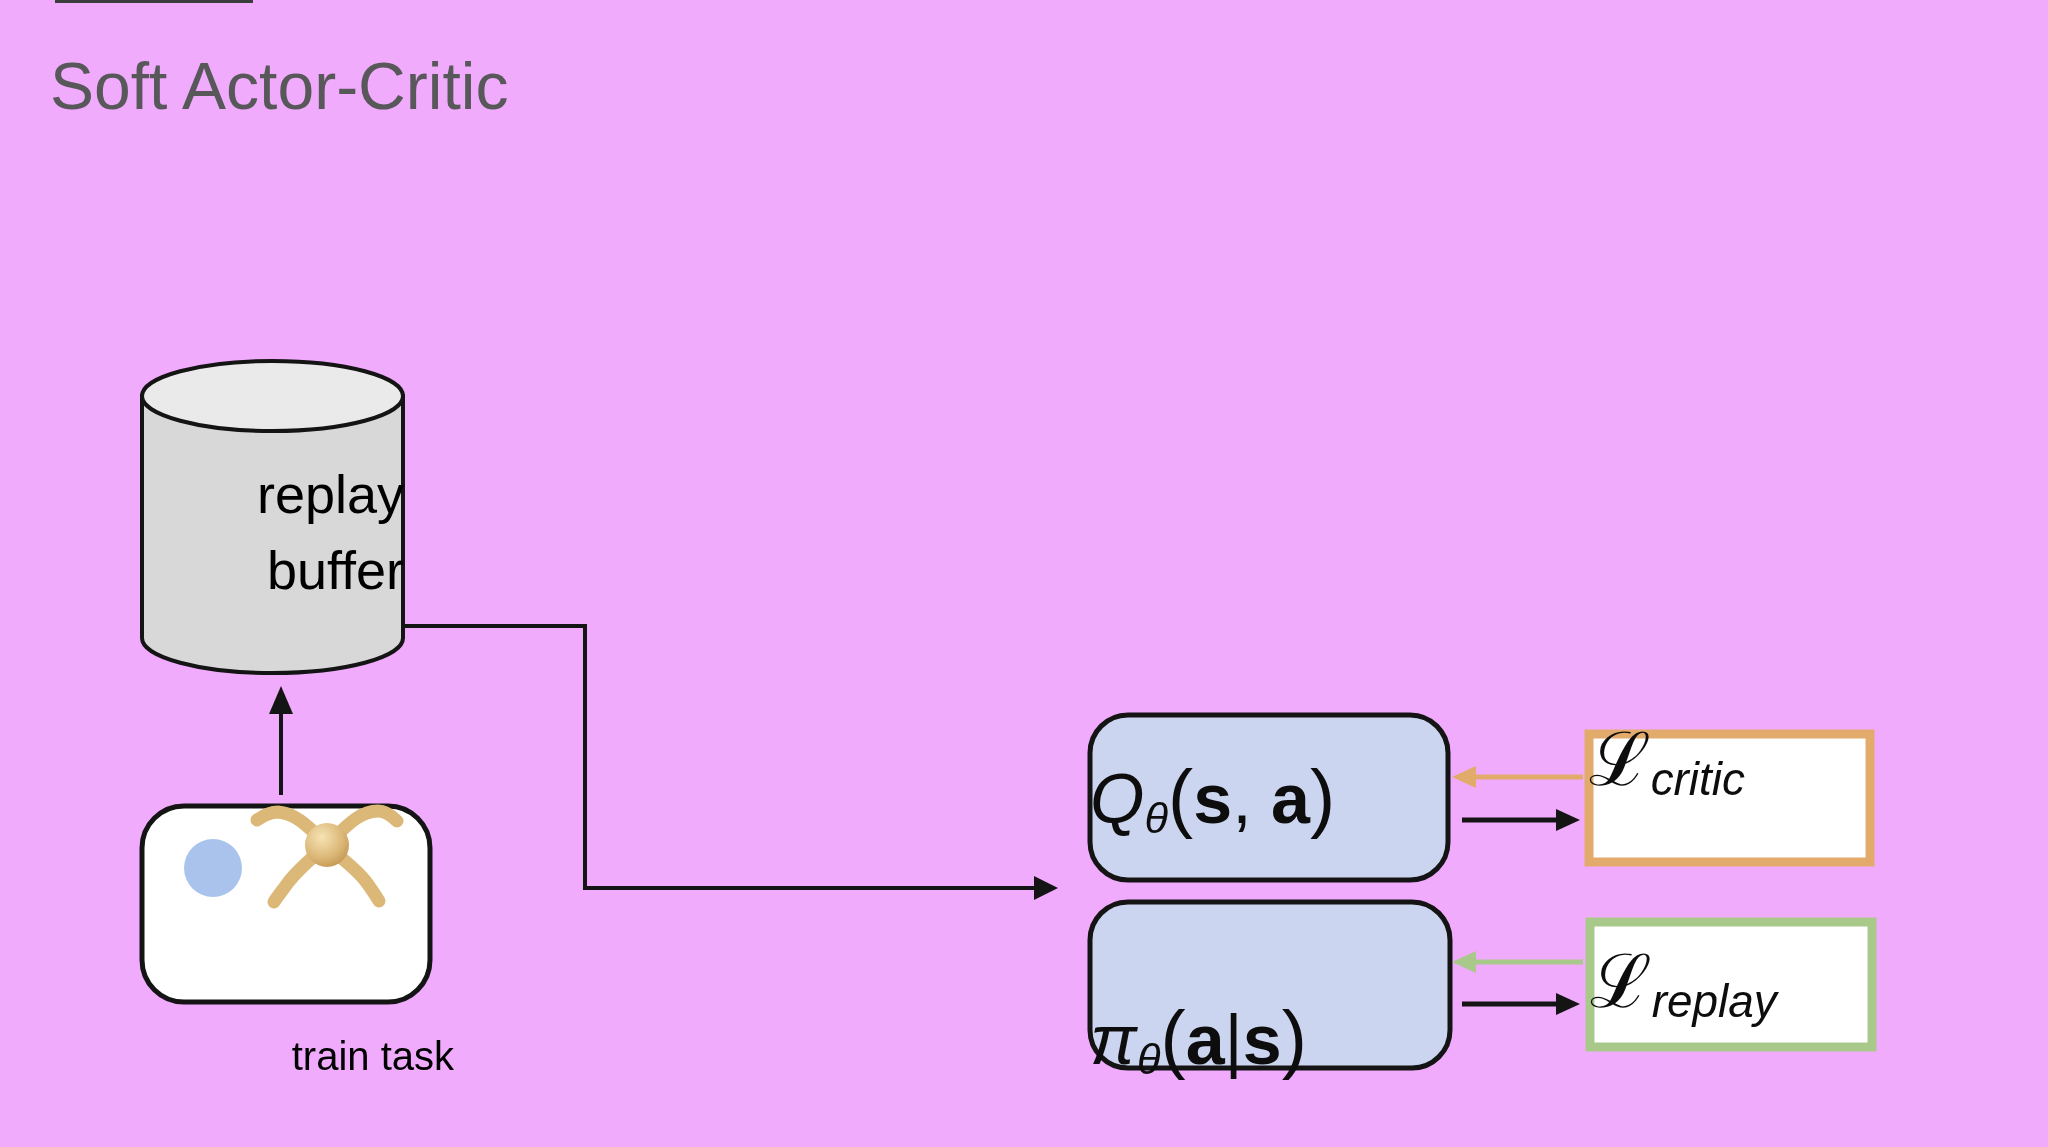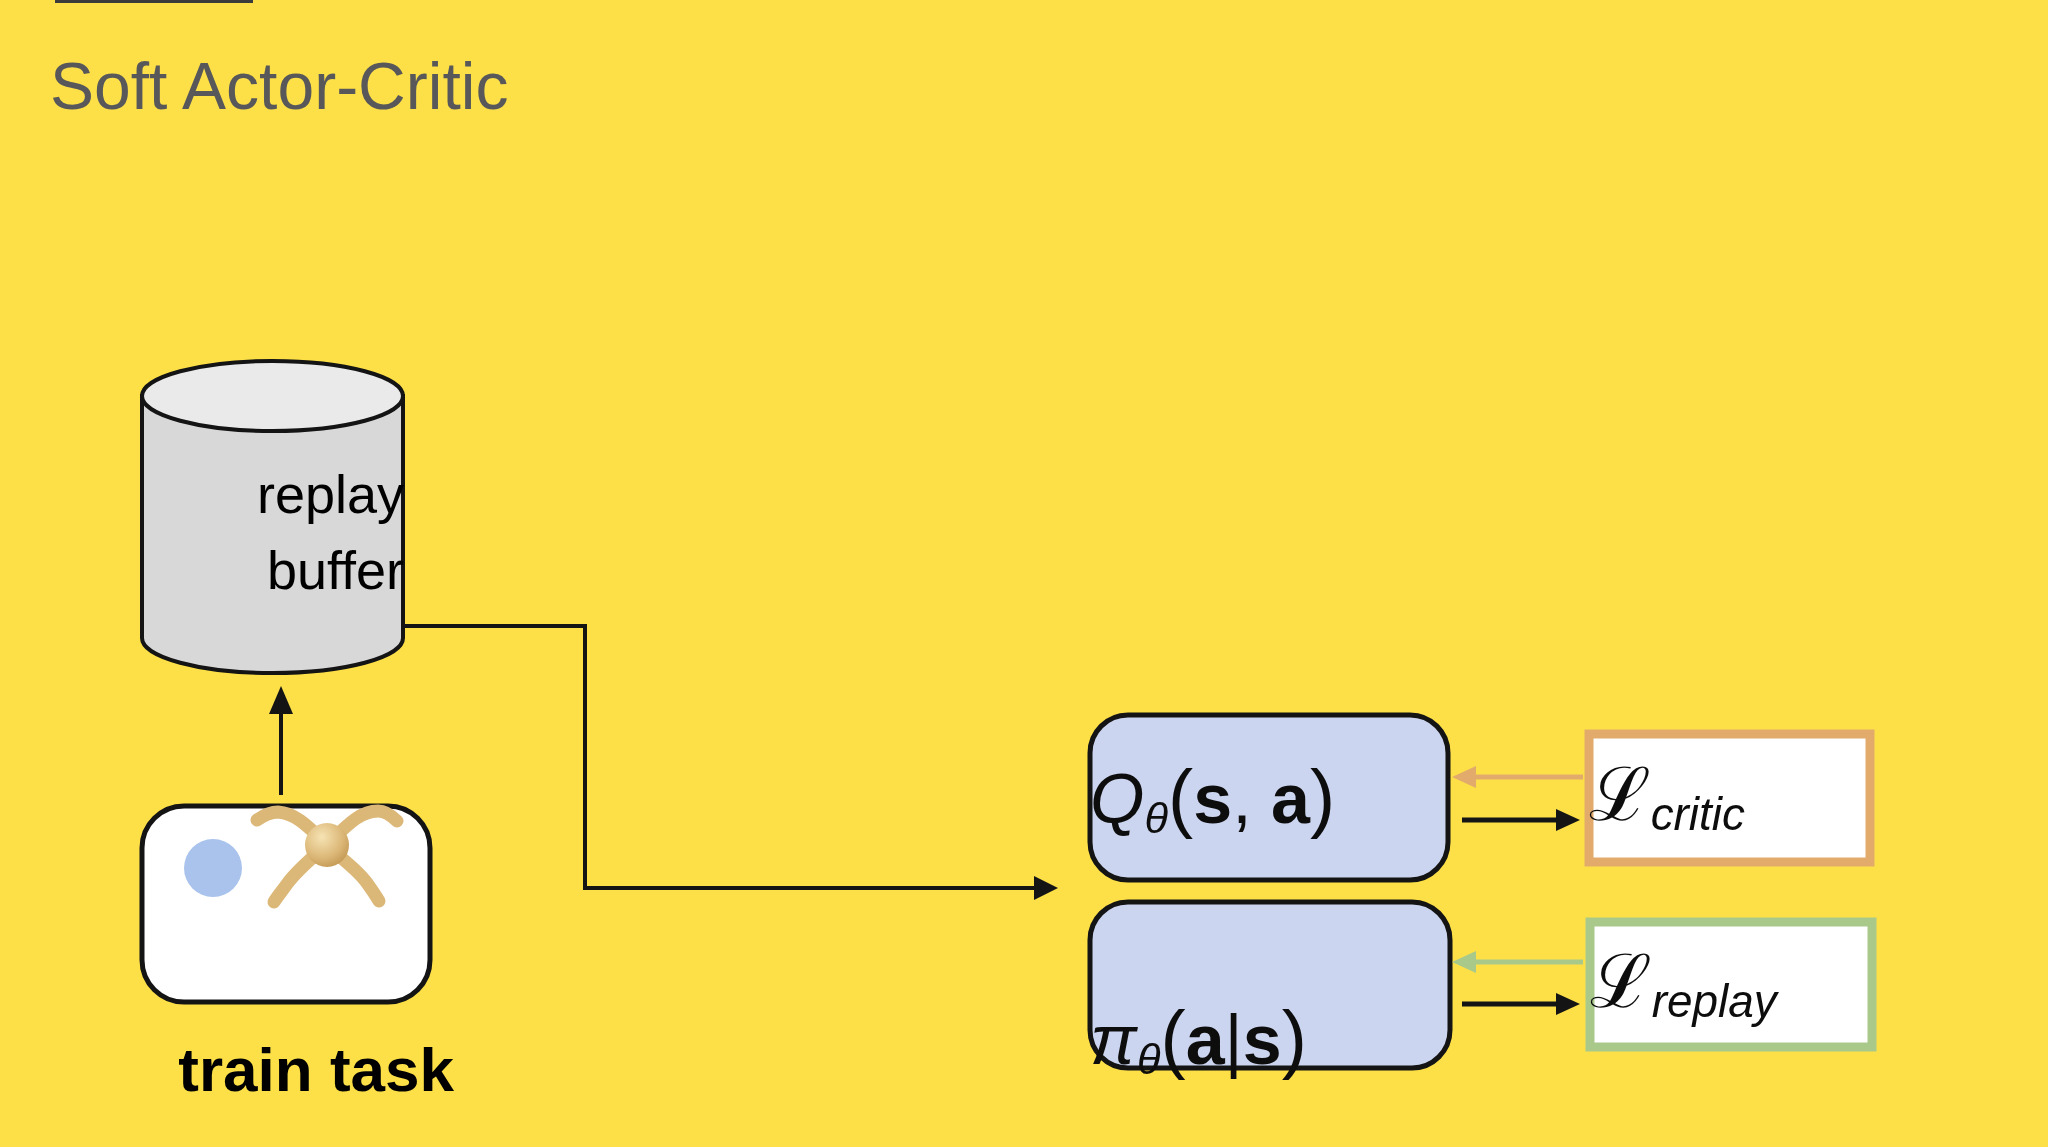--- a/index.html
+++ b/index.html
@@ -4,7 +4,7 @@
 <style>
   html,body { margin:0; padding:0; background:#ffffff; }
   .canvas {
-    position:relative; width:2048px; height:1147px; background:#fde047;
+    position:relative; width:2048px; height:1147px; background:#f0abfc;
     font-family:"Liberation Sans", sans-serif; overflow:hidden;
   }
   .title {

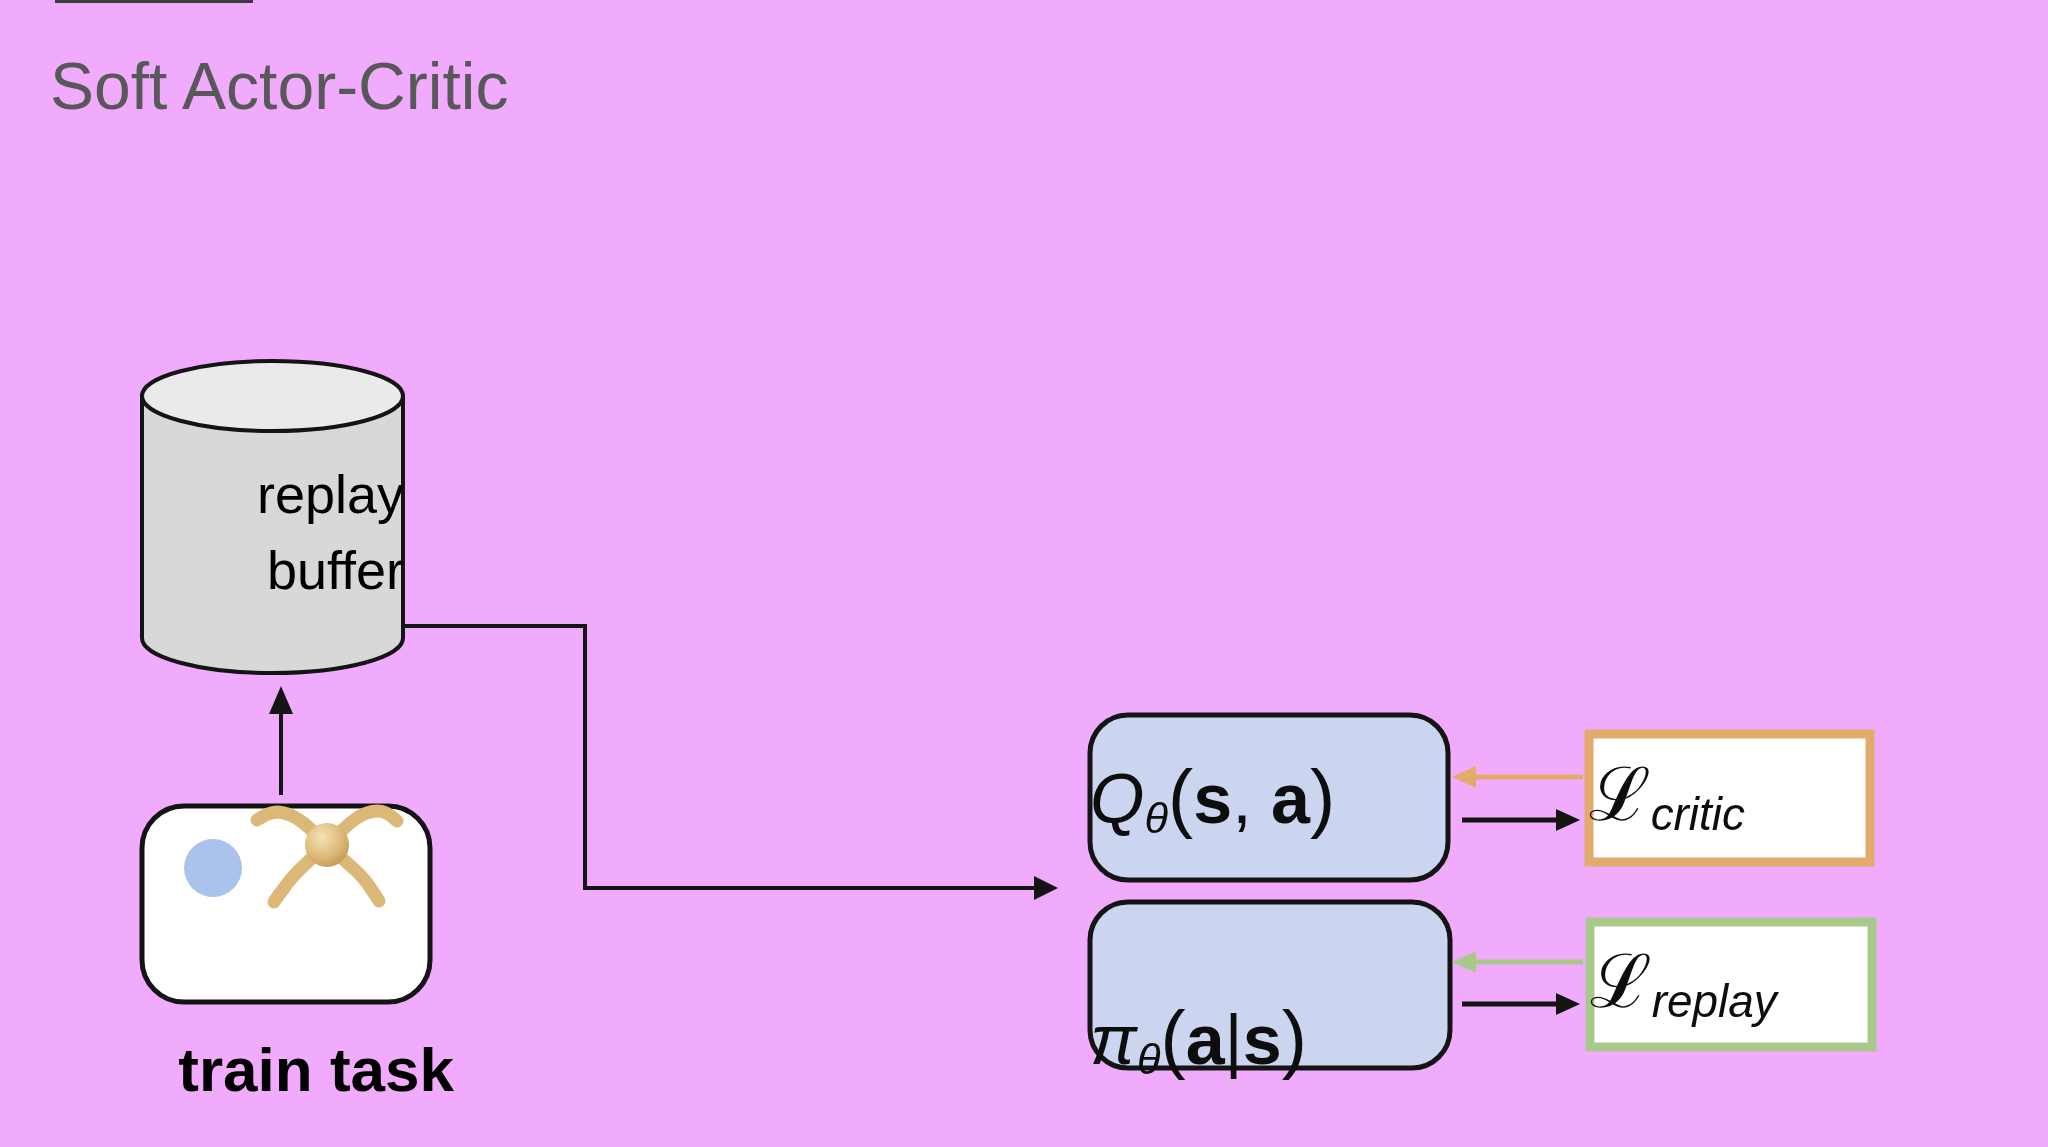--- a/index.html
+++ b/index.html
@@ -43,7 +43,7 @@
   }
   .q-formula  { left:1090px; top:715px; width:358px; height:165px; line-height:165px; font-size:70px; }
   .pi-formula { left:1090px; top:955px; width:360px; height:166px; line-height:166px; font-size:70px; }
-  .critic-loss-label { left:1589px; top:734px; width:281px; height:128px; line-height:122px; font-size:74px; }
+  .critic-loss-label { left:1589px; top:699px; width:281px; height:128px; line-height:122px; font-size:74px; }
   .actor-loss-label  { left:1590px; top:922px; width:282px; height:125px; line-height:119px; font-size:74px; }
 
   .mvar { font-style:italic; }

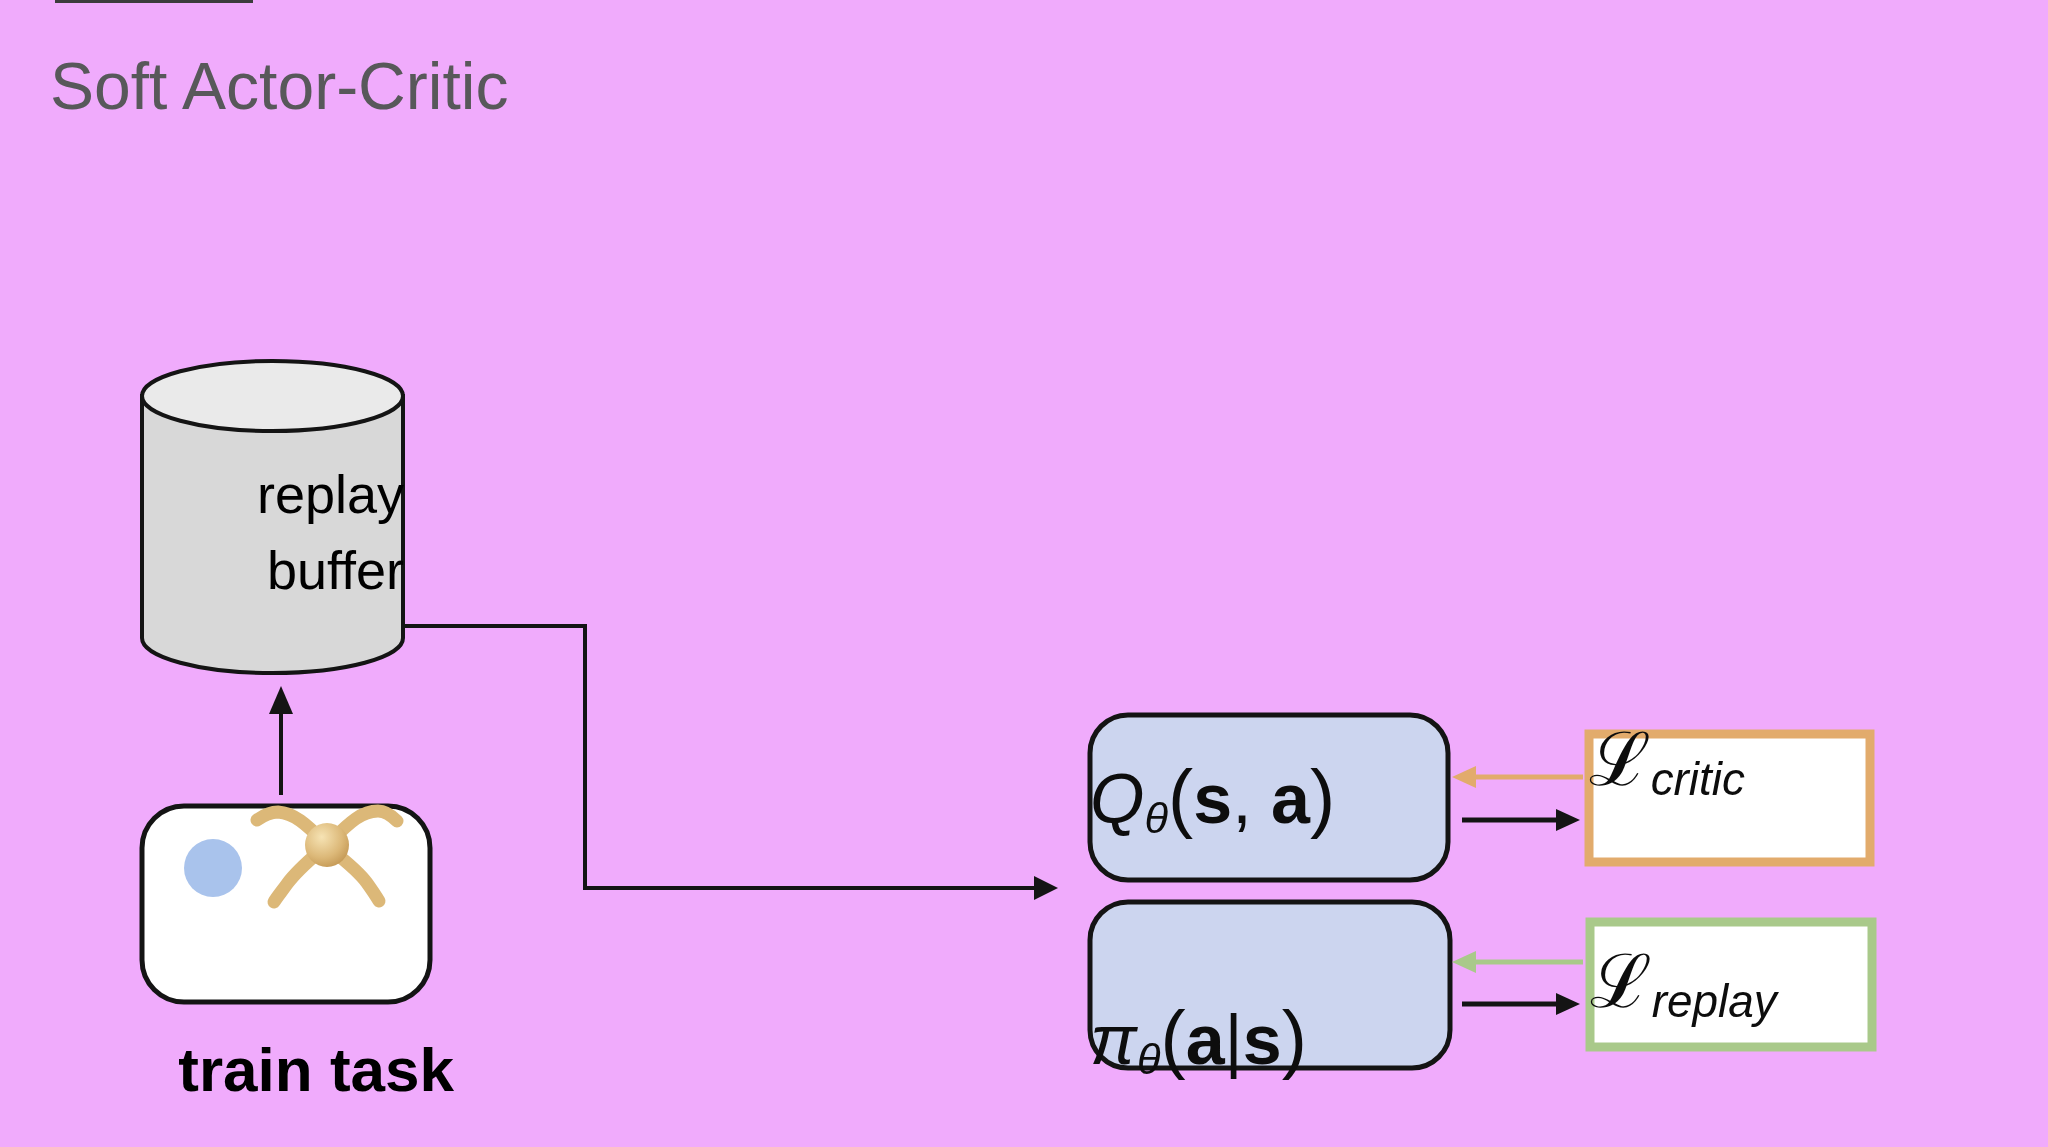--- a/index.html
+++ b/index.html
@@ -35,7 +35,7 @@
 
   .label { position:absolute; color:#000000; text-align:right; }
   .replay-label { left:142px; top:456px; width:262px; font-size:54px; line-height:76px; }
-  .train-label  { left:110px; top:1034px; width:344px; font-size:62px; white-space:nowrap;font-weight:bold; }
+  .train-label  { left:110px; top:1034px; width:344px; font-size:40px; white-space:nowrap; }
 
   .formula {
     position:absolute; text-align:left; color:#0d0d0d;

